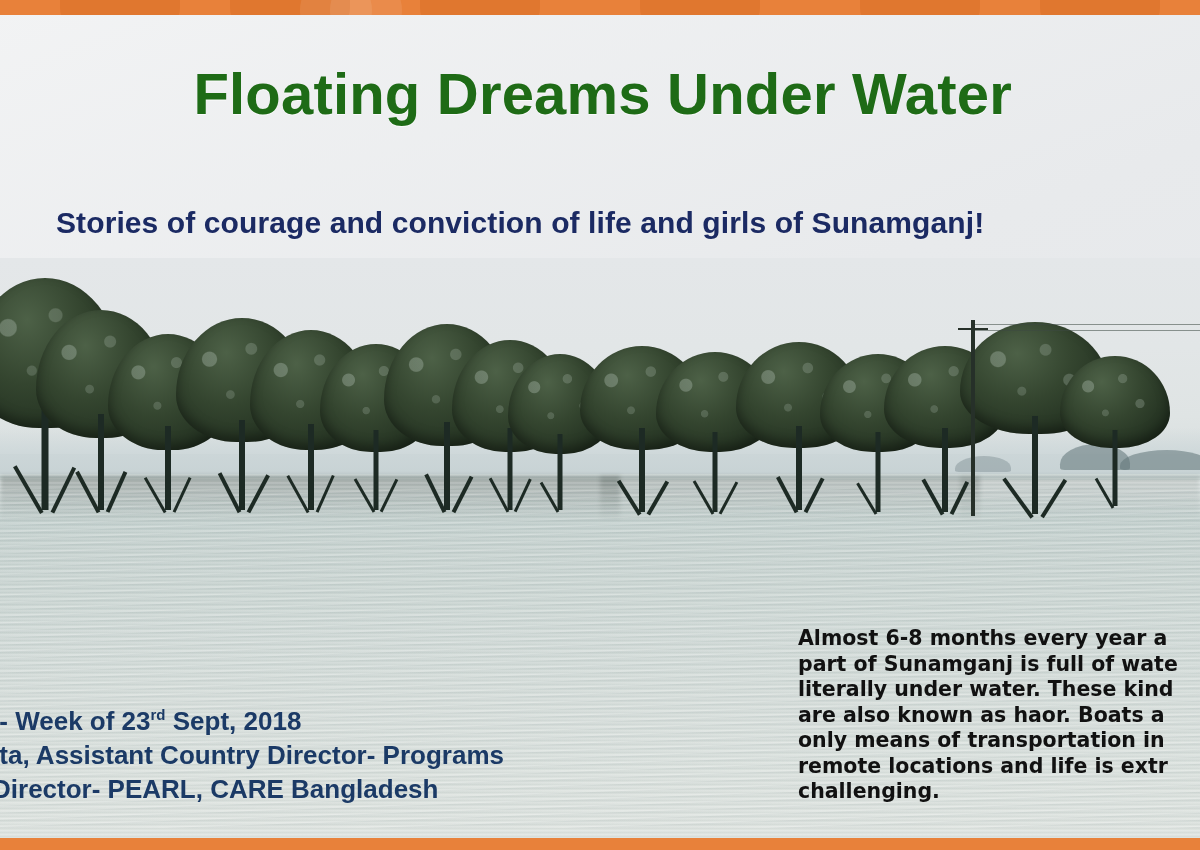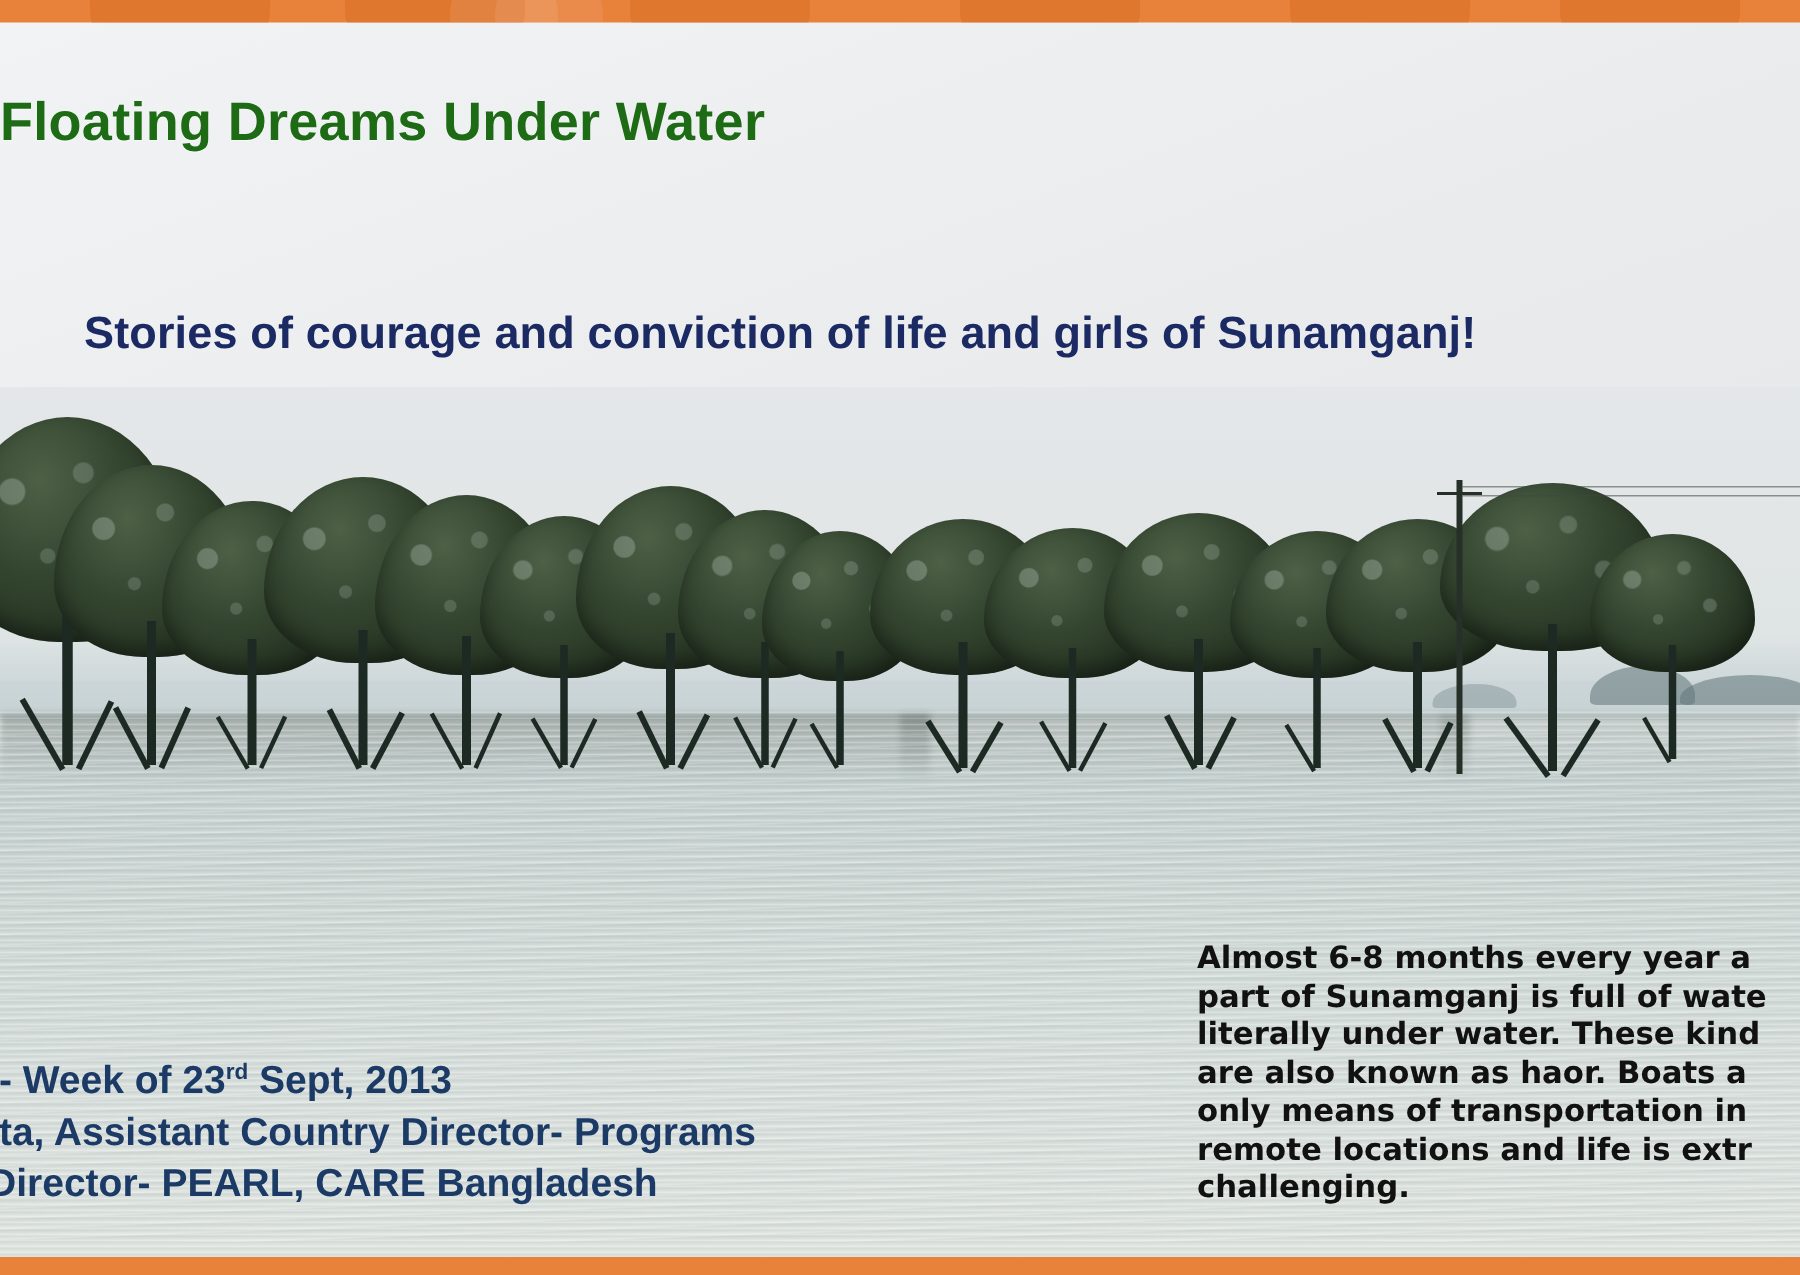--- a/index.html
+++ b/index.html
@@ -129,8 +129,8 @@
   
   #title {
     position:absolute; left:0; top:60px; width:1012px;
-    text-align:left;
-    font-size:36px; font-weight:bold; color:#1e6b16;
+    text-align:right;
+    font-size:58px; font-weight:bold; color:#1e6b16;
     letter-spacing:.2px;
     text-shadow:0 1px 0 rgba(255,255,255,.7);
   }

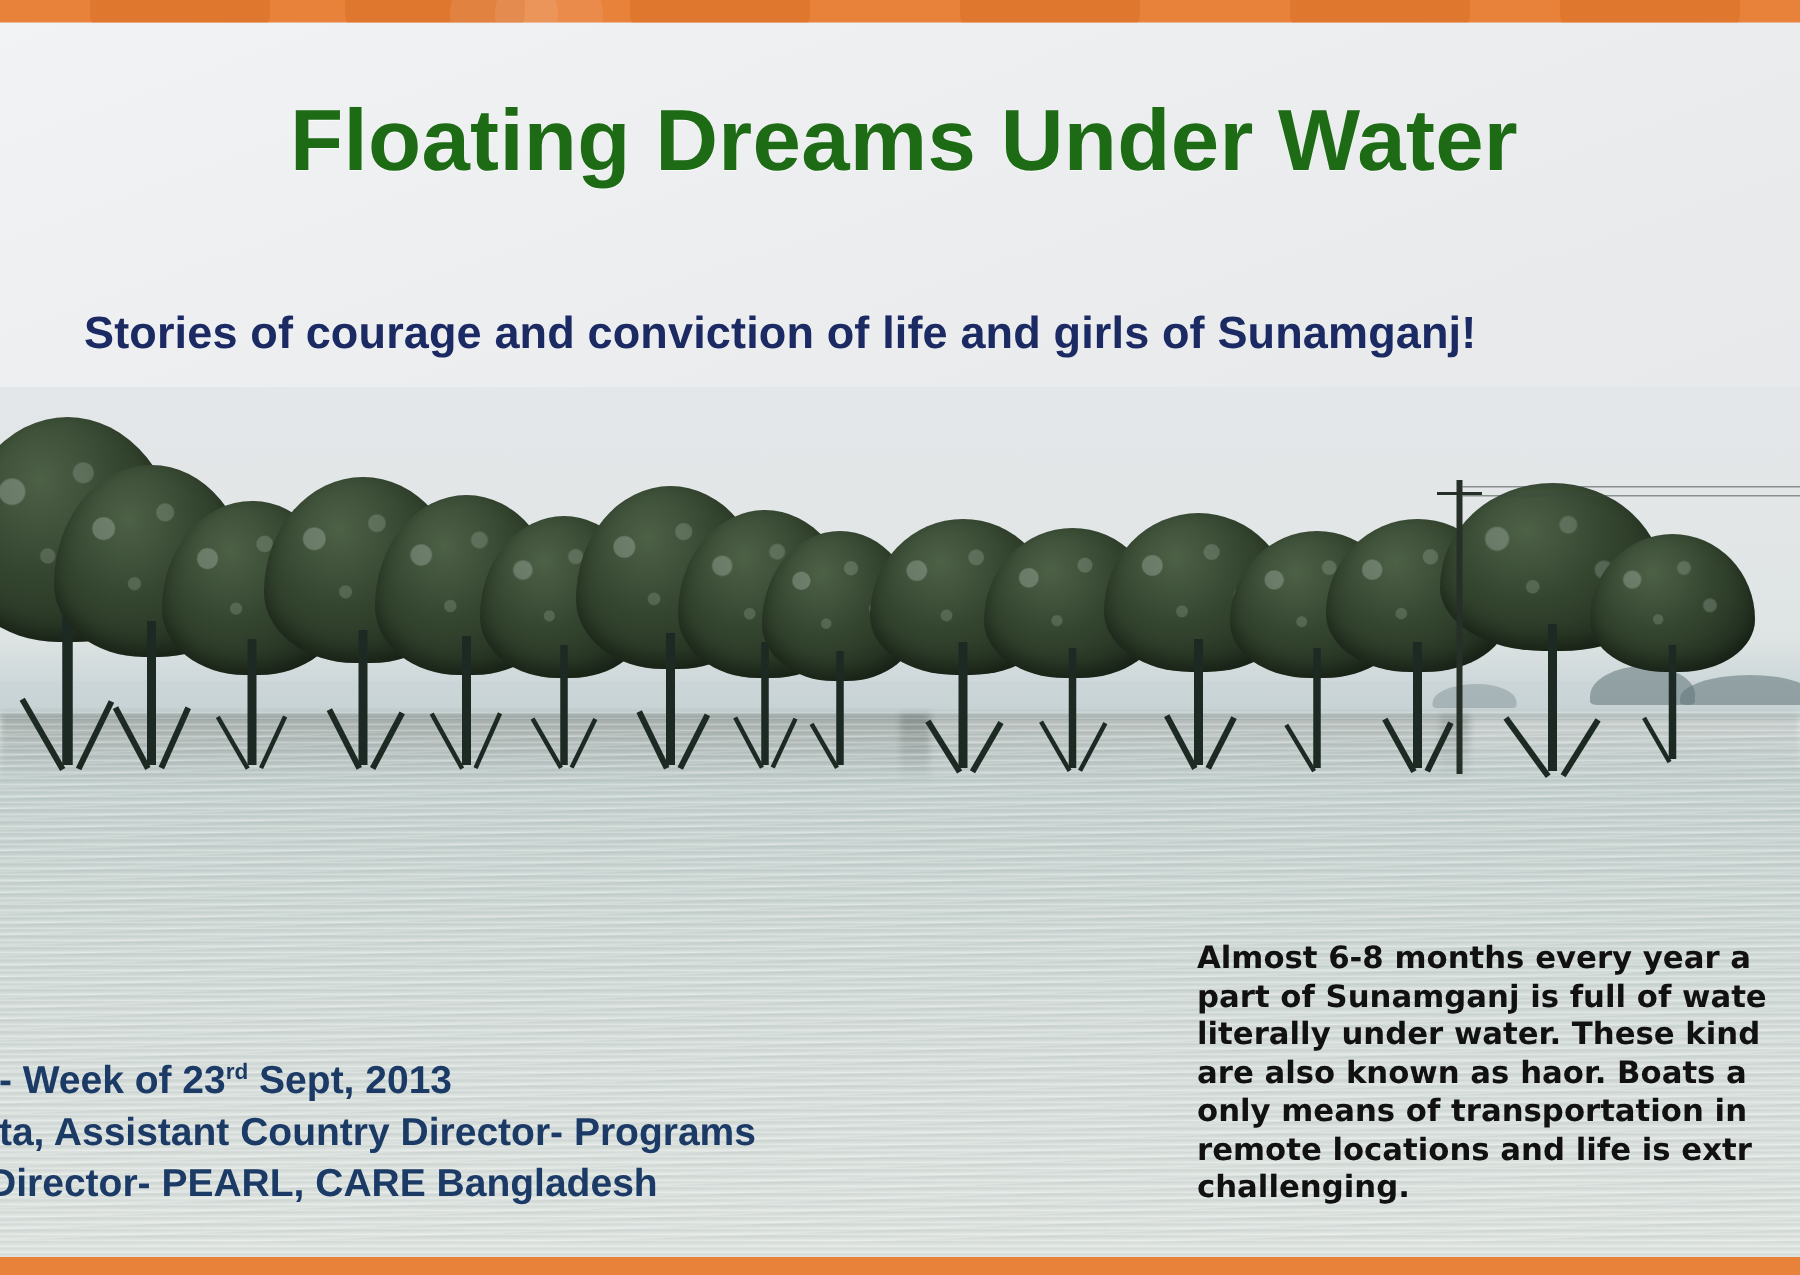--- a/index.html
+++ b/index.html
@@ -296,7 +296,7 @@
 
   <div id="credits">
     <div>
-      <span>ates - Week of 23</span><sup>rd</sup><span> Sept, 2013</span>
+      <span>ates - Week of 23</span><sup>rd</sup><span> Sept, 2018</span>
     </div>
     <div>evkota, Assistant Country Director- Programs</div>
     <div>am, Director- PEARL, CARE Bangladesh</div>

